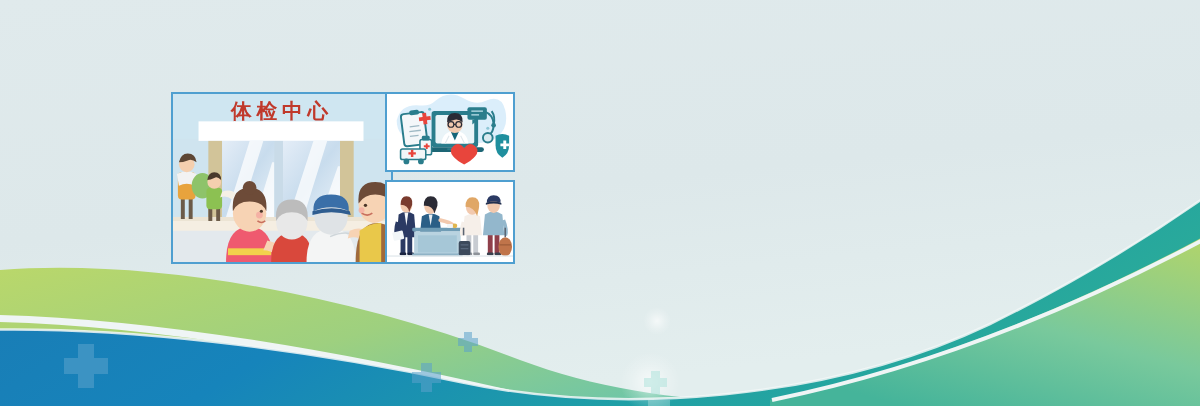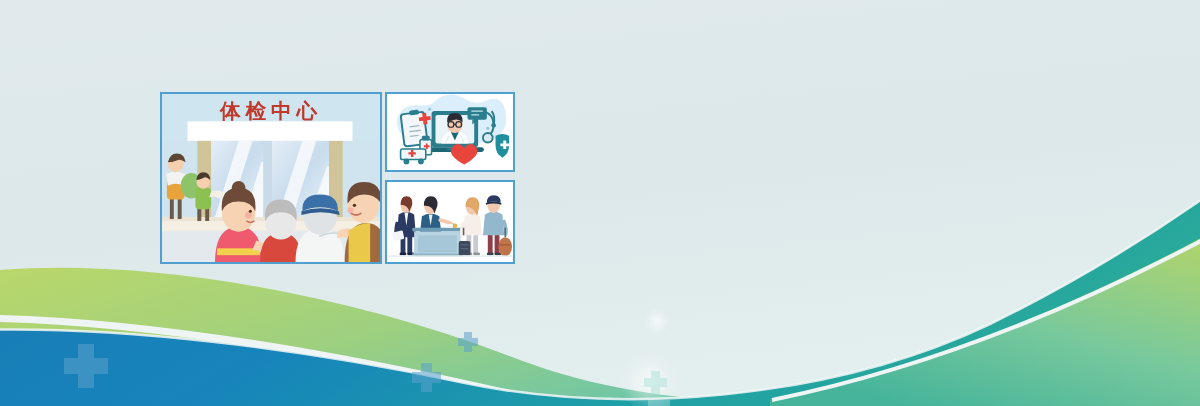--- a/index.html
+++ b/index.html
@@ -19,7 +19,7 @@
 
   .card{position:absolute;box-sizing:border-box;border:2px solid #4f9fd0;
         background:#fff;overflow:hidden;}
-  #card-main{left:5px;top:0;width:222px;height:172px;}
+  #card-main{left:16px;top:0;width:222px;height:172px;}
   #card-tele{left:230px;top:0;width:130px;height:80px;}
   #card-recep{left:230px;top:88px;width:130px;height:84px;}
 

